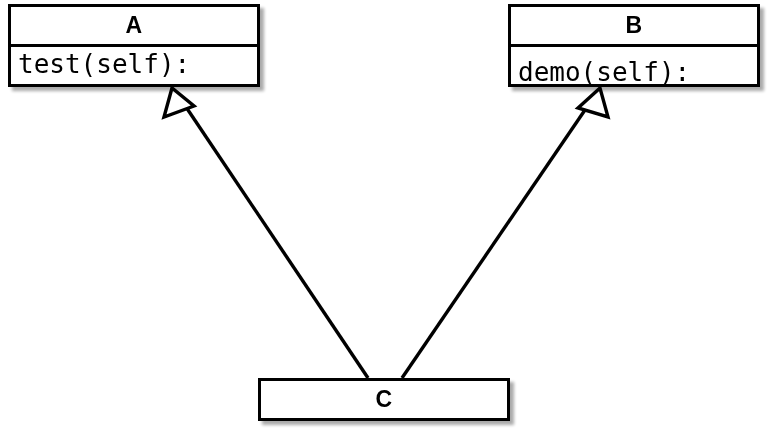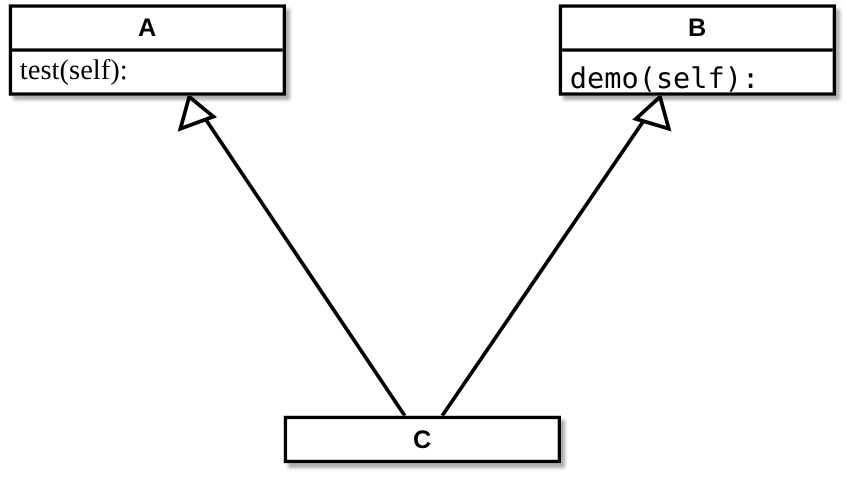--- a/index.html
+++ b/index.html
@@ -67,7 +67,7 @@
     height: 83px;
   }
   #class-a .class-name-row { height: 37px; }
-  #class-a .class-members-row { height: 37px; font-family: Liberation Serif, serif; }
+  #class-a .class-members-row { height: 37px; }
   
   #class-b {
     left: 508px;

